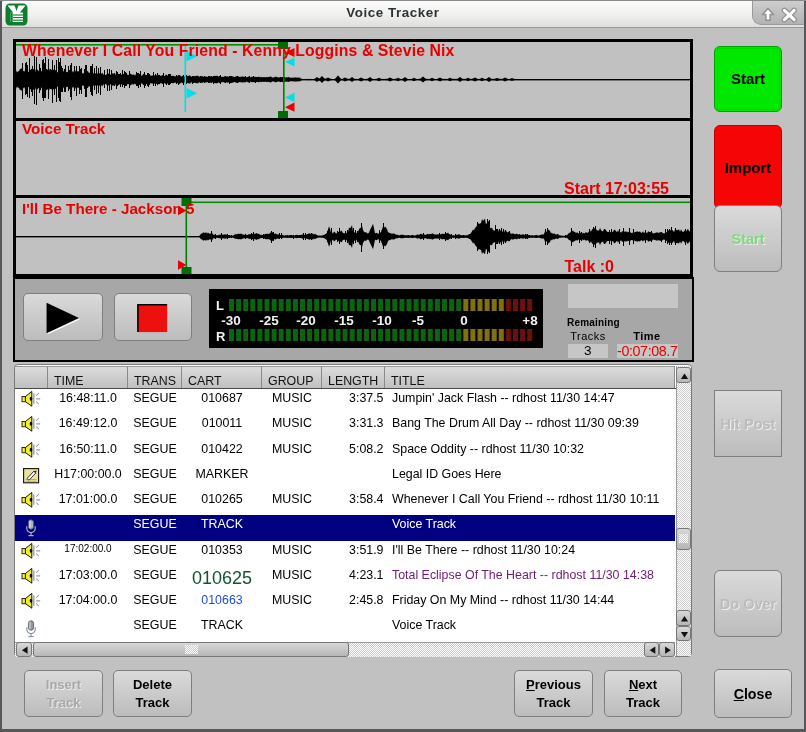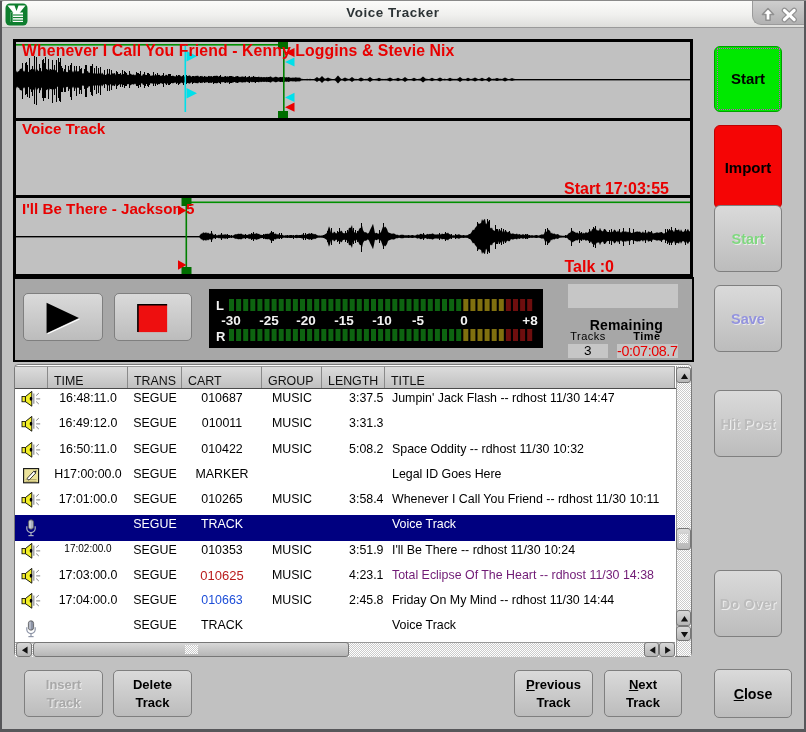--- a/index.html
+++ b/index.html
@@ -185,7 +185,7 @@
       <text x="321" y="35.5" text-anchor="middle" font-size="13.5" font-weight="bold" fill="#f2f2f2">+8</text>
     </svg>
 <div class="abs" style="left:567.5px;top:283.5px;width:110.5px;height:24px;background:#c6c6c6"></div>
-<div class="abs" style="left:567px;top:316.5px;width:96px;text-align:right;font-weight:bold;font-size:14px;letter-spacing:0.2px;color:#000">Remaining</div>
+<div class="abs" style="left:567px;top:316.5px;width:96px;text-align:left;font-weight:bold;font-size:10px;letter-spacing:0.2px;color:#000">Remaining</div>
 <div class="abs" style="left:558px;top:329.5px;width:60px;text-align:center;font-weight:normal;font-size:11px;letter-spacing:0.5px;color:#000">Tracks</div>
 <div class="abs" style="left:616px;top:329.5px;width:62px;text-align:center;font-weight:bold;font-size:11px;letter-spacing:0.5px;color:#000">Time</div>
 <div class="abs" style="left:567.5px;top:343.5px;width:40.5px;height:14.5px;background:#c6c6c6;text-align:center;font-size:13.5px;line-height:14px;color:#000">3</div>

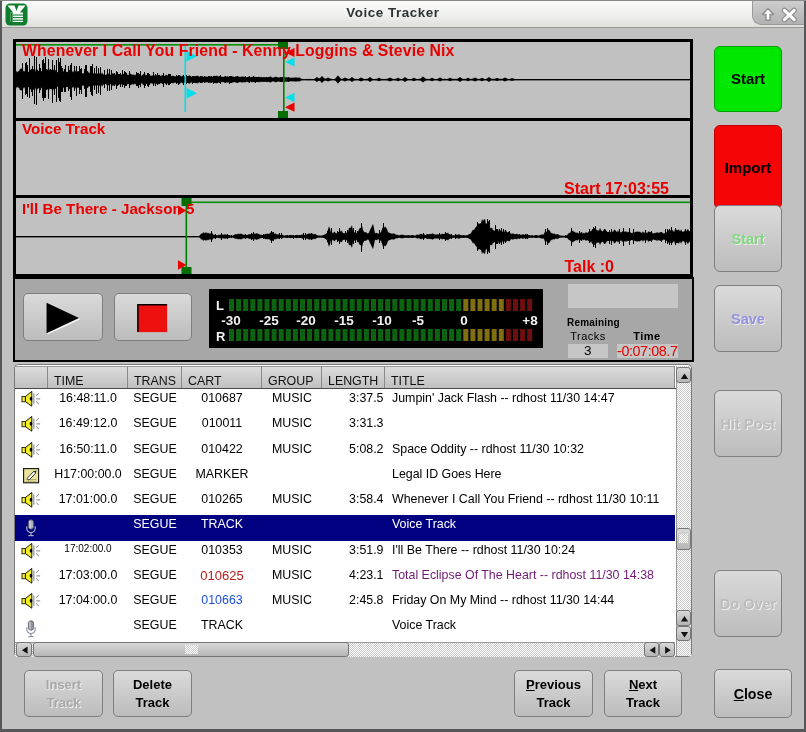--- a/index.html
+++ b/index.html
@@ -363,7 +363,6 @@
 <div class="abs" style="left:716.5px;top:48px;width:63px;height:61.5px;border:1px dotted #d03ad0;display:flex;align-items:center;justify-content:center;font-weight:bold;font-size:15px">Start</div>
 <div class="btn" style="left:714px;top:125px;width:68px;height:84px;background:#f50505;border-color:#c00000;border-radius:6px;font-size:15px">Import</div>
 <div class="btn dis" style="left:714px;top:205px;width:68px;height:67px;border-radius:6px;font-size:14.5px;color:#7fd87f">Start</div>
-<div class="btn dis" style="left:714px;top:285px;width:68px;height:67px;border-radius:6px;font-size:14.5px;color:#9292de">Save</div>
 <div class="btn dis" style="left:714px;top:390px;width:68px;height:67px;border-radius:6px;font-size:14.5px">Hit&nbsp;Post</div>
 <div class="btn" style="left:714px;top:669px;width:78px;height:49px;font-size:14.2px">
       <span><u>C</u>lose</span>

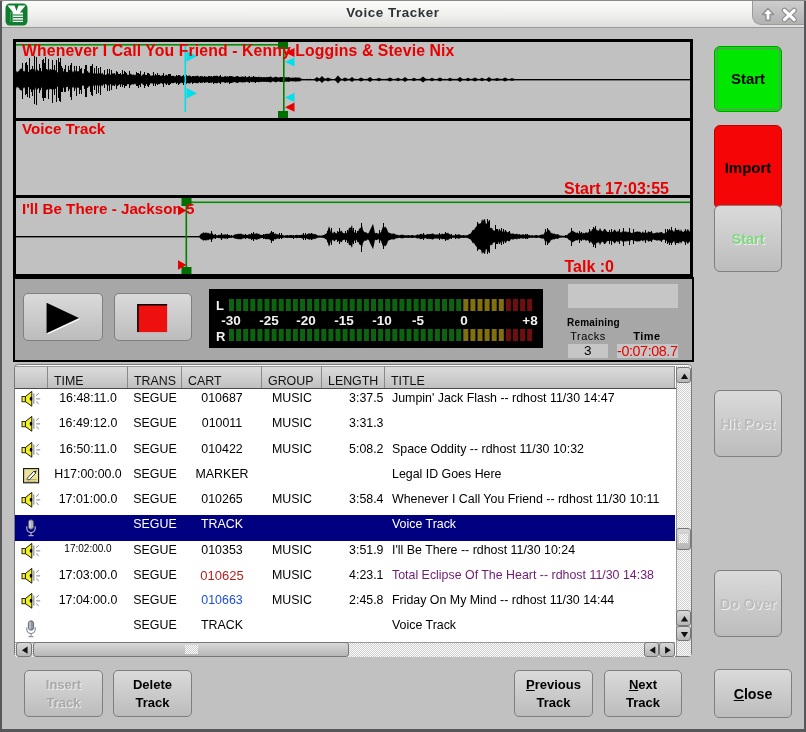--- a/index.html
+++ b/index.html
@@ -228,6 +228,7 @@
     <div style="position:absolute;left:182px;top:416px;width:80px;text-align:center;font-size:12.4px;color:#000;white-space:nowrap">010011</div>
     <div style="position:absolute;left:262px;top:416px;width:60px;text-align:center;font-size:12.4px;color:#000;white-space:nowrap">MUSIC</div>
     <div style="position:absolute;left:322px;top:416px;width:61.5px;text-align:right;font-size:12.4px;color:#000;white-space:nowrap">3:31.3</div>
+    <div style="position:absolute;left:392px;top:416px;width:280px;text-align:left;font-size:12.4px;color:#000;white-space:nowrap">Bang The Drum All Day -- rdhost 11/30 09:39</div>
     <svg style="position:absolute;left:20px;top:441px" width="22" height="18" viewBox="0 0 22 18">
       <rect x="2" y="6.4" width="3.4" height="5.4" fill="#f3ef28" stroke="#000" stroke-width="0.8"></rect>
       <polygon points="5.4,6.6 11.8,1.4 11.8,16.2 5.4,11.6" fill="#f3ef28" stroke="#000" stroke-width="0.9"></polygon>

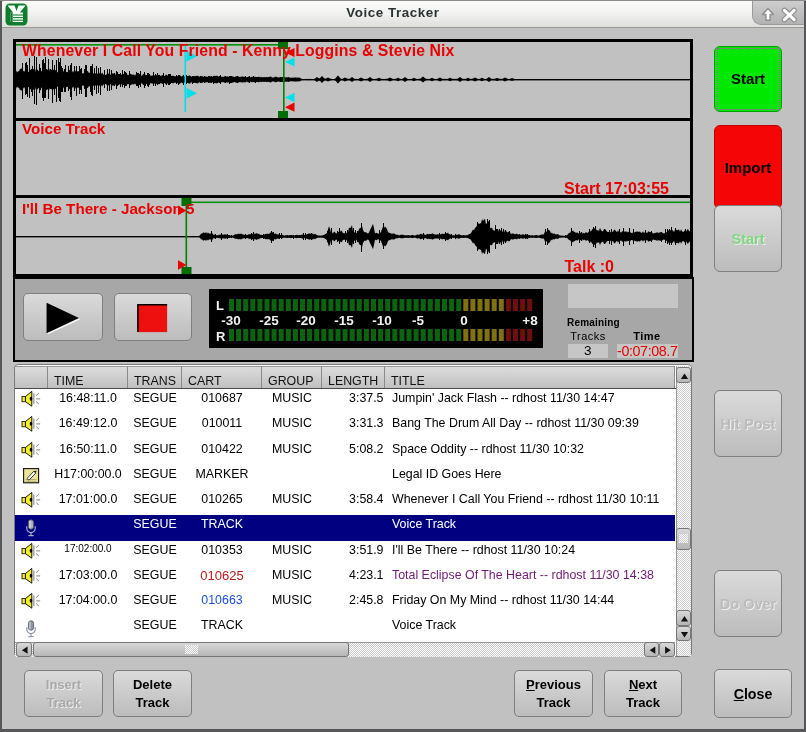--- a/index.html
+++ b/index.html
@@ -364,7 +364,7 @@
 <div class="abs" style="left:716.5px;top:48px;width:63px;height:61.5px;border:1px dotted #d03ad0;display:flex;align-items:center;justify-content:center;font-weight:bold;font-size:15px">Start</div>
 <div class="btn" style="left:714px;top:125px;width:68px;height:84px;background:#f50505;border-color:#c00000;border-radius:6px;font-size:15px">Import</div>
 <div class="btn dis" style="left:714px;top:205px;width:68px;height:67px;border-radius:6px;font-size:14.5px;color:#7fd87f">Start</div>
-<div class="btn dis" style="left:714px;top:390px;width:68px;height:67px;border-radius:6px;font-size:14.5px">Hit&nbsp;Post</div>
+<div class="btn dis" style="left:714px;top:390px;width:68px;height:67px;border-radius:0;font-size:14.5px">Hit&nbsp;Post</div>
 <div class="btn" style="left:714px;top:669px;width:78px;height:49px;font-size:14.2px">
       <span><u>C</u>lose</span>
     </div>

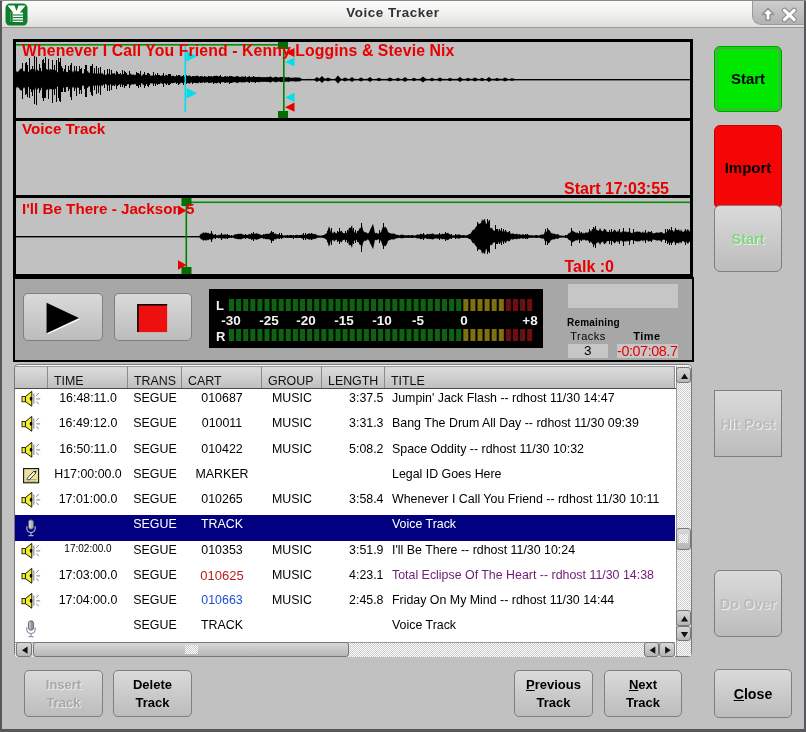--- a/index.html
+++ b/index.html
@@ -307,7 +307,7 @@
     </svg>
     <div style="position:absolute;left:48px;top:568px;width:80px;text-align:center;font-size:12.4px;color:#000;white-space:nowrap">17:03:00.0</div>
     <div style="position:absolute;left:128px;top:568px;width:54px;text-align:center;font-size:12.4px;color:#000;white-space:nowrap">SEGUE</div>
-    <div style="position:absolute;left:182px;top:568px;width:80px;text-align:center;font-size:13px;color:#b91c1c;white-space:nowrap">010625</div>
+    <div style="position:absolute;left:182px;top:568px;width:80px;text-align:center;font-size:18px;color:#14532d;white-space:nowrap">010625</div>
     <div style="position:absolute;left:262px;top:568px;width:60px;text-align:center;font-size:12.4px;color:#000;white-space:nowrap">MUSIC</div>
     <div style="position:absolute;left:322px;top:568px;width:61.5px;text-align:right;font-size:12.4px;color:#000;white-space:nowrap">4:23.1</div>
     <div style="position:absolute;left:392px;top:568px;width:280px;text-align:left;font-size:12.4px;color:#701a75;white-space:nowrap">Total Eclipse Of The Heart -- rdhost 11/30 14:38</div>

